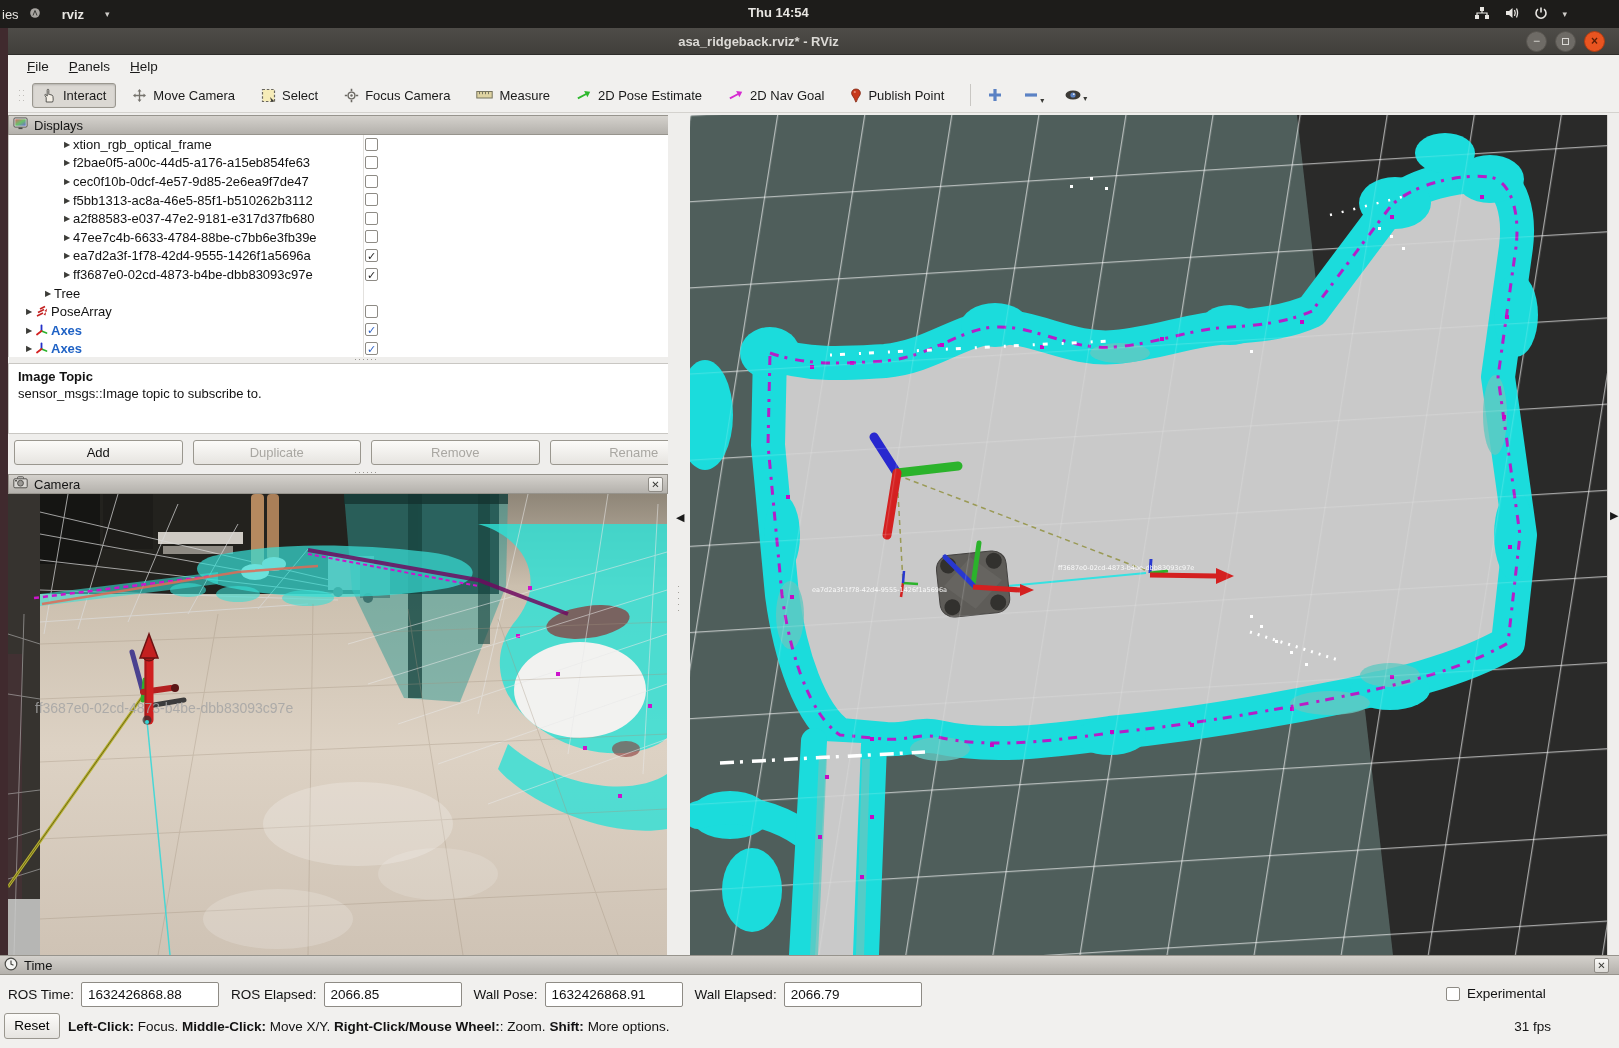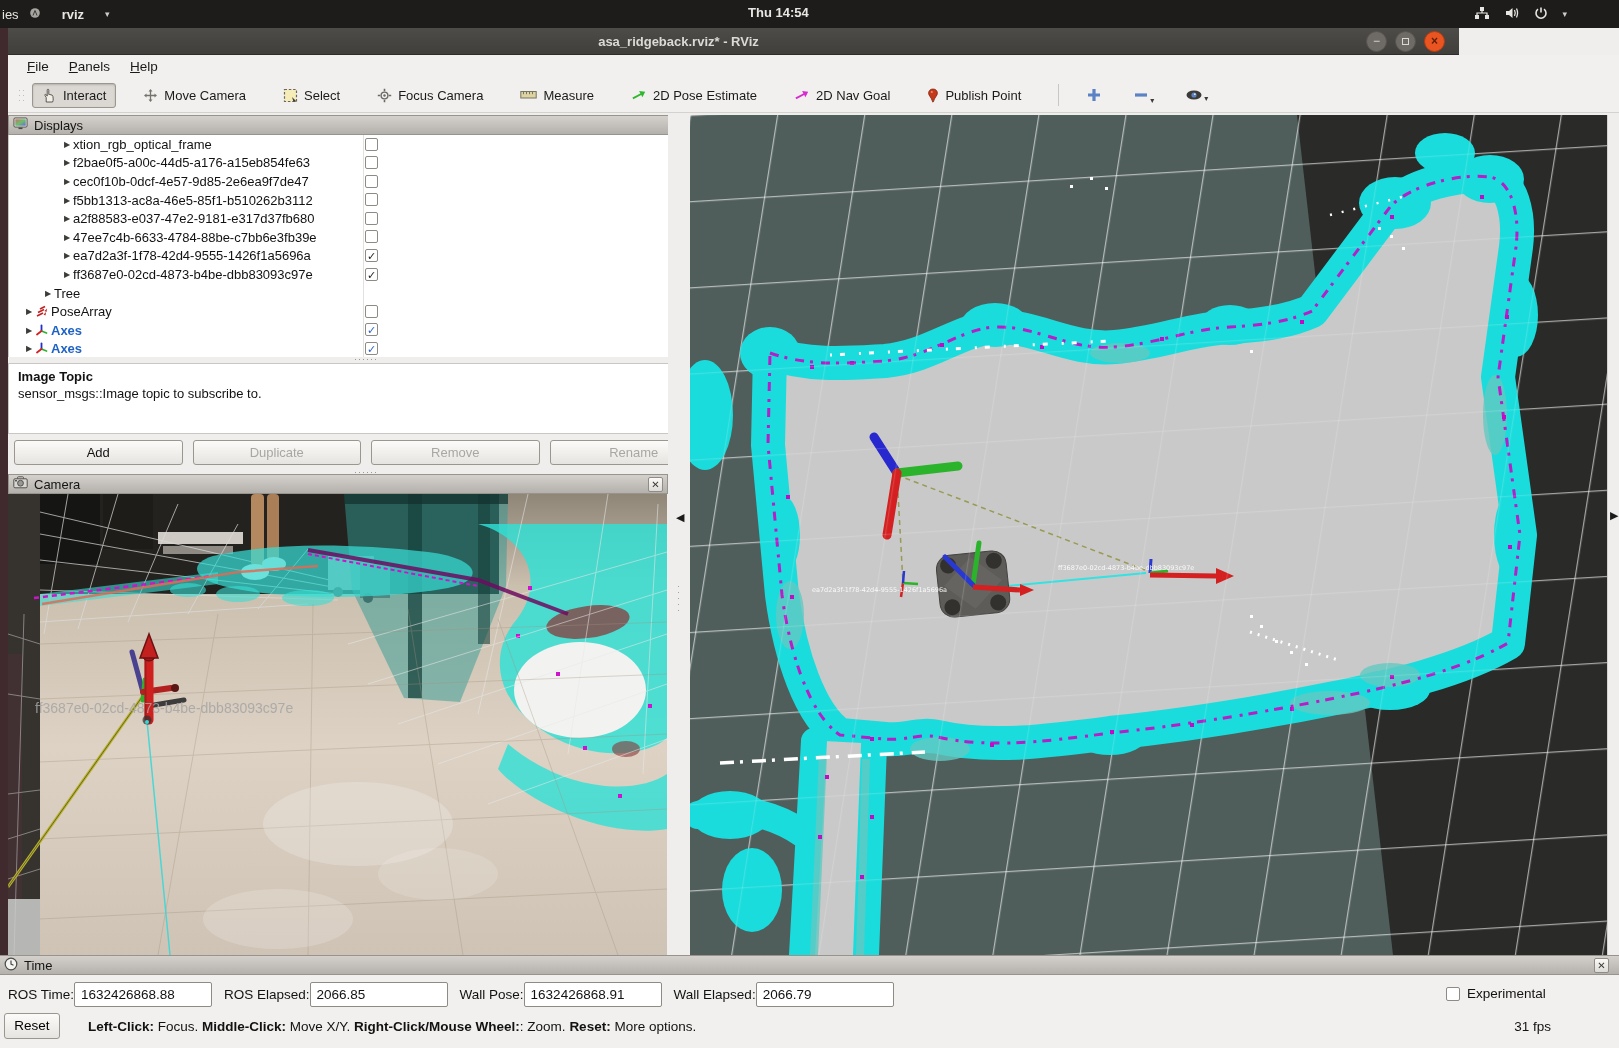--- a/index.html
+++ b/index.html
@@ -18,7 +18,7 @@
 
   
   .maroon-strip { position:absolute; left:0; top:28px; width:8px; height:927px; background:#402a2e; }
-  .titlebar { position:absolute; left:8px; top:28px; width:1451px; height:27px; background:linear-gradient(#4e4c48,#413f3b); border-bottom:1px solid #2e2d2a; }
+  .titlebar { position:absolute; left:8px; top:28px; width:1611px; height:27px; background:linear-gradient(#4e4c48,#413f3b); border-bottom:1px solid #2e2d2a; }
   .title-text { position:absolute; left:0; right:110px; top:0; height:27px; display:flex; align-items:center; justify-content:center; color:#dcdad6; font-size:13px; font-weight:bold; }
   .winbtns { position:absolute; right:14px; top:3px; display:flex; gap:8px; }
   .wbtn { width:21px; height:21px; border-radius:50%; background:#6e6b66; border:1px solid #57544f; color:#dad8d4; font-size:12px; line-height:19px; text-align:center; }

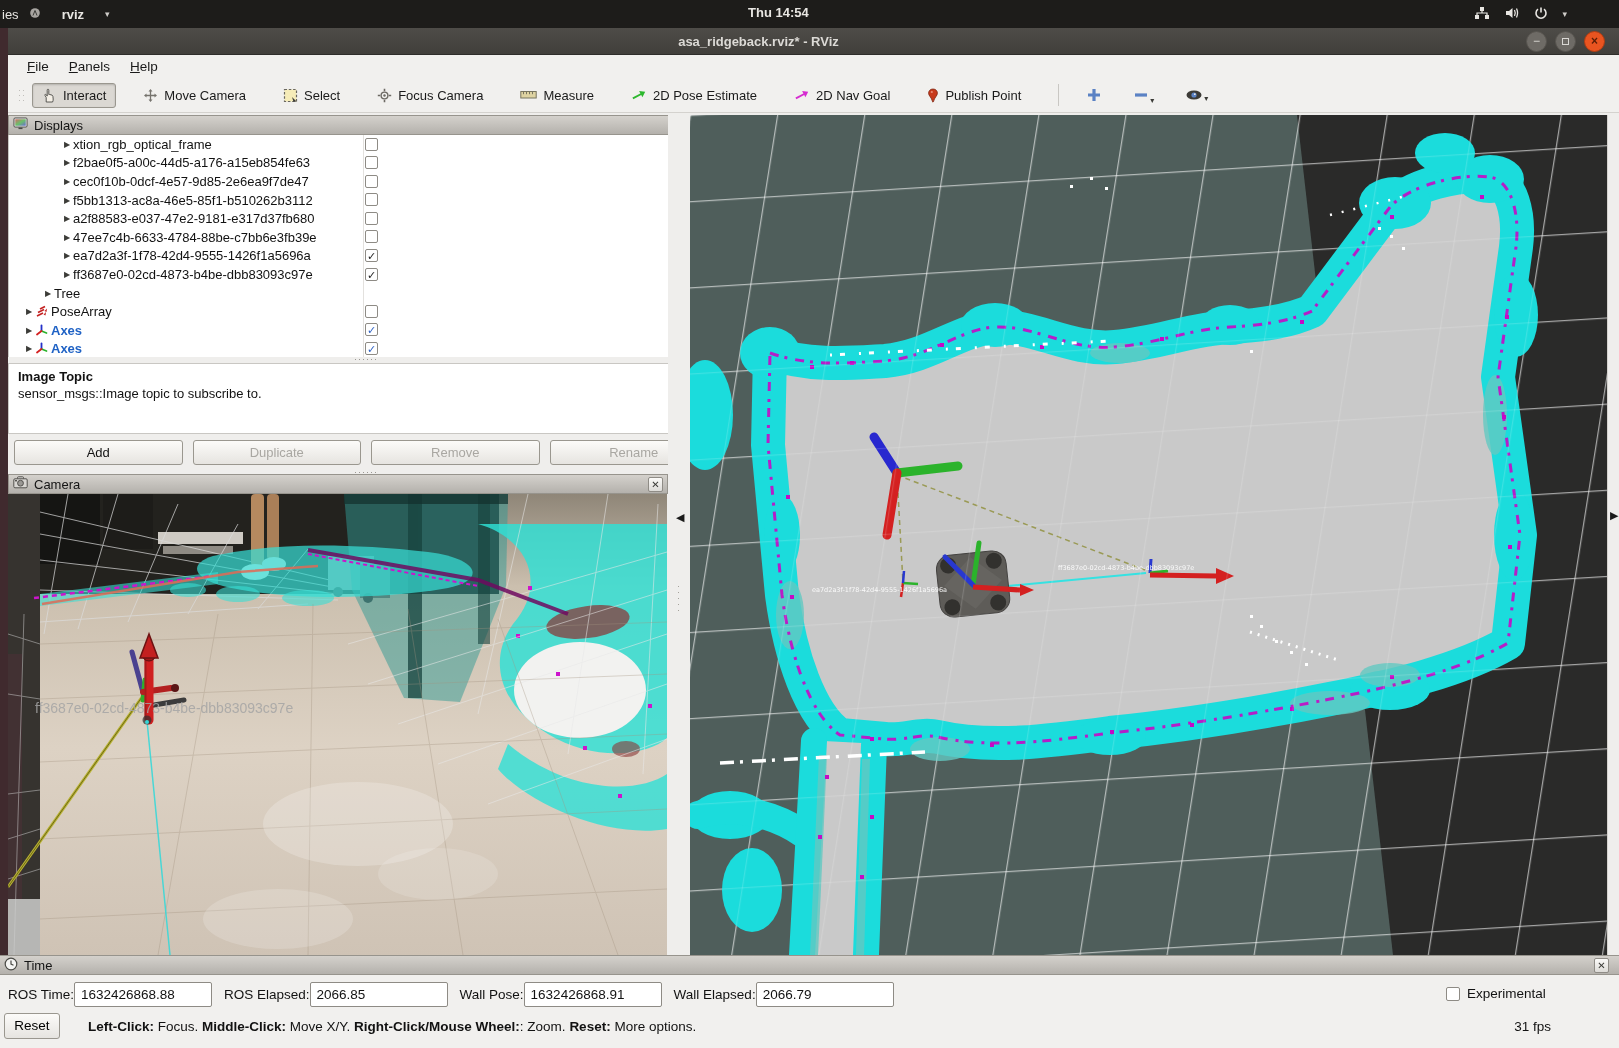--- a/index.html
+++ b/index.html
@@ -140,7 +140,7 @@
     </div>
   <div class="toolbar">
     <div class="tb-grip">··<br>··<br>··</div>
-    <span id="toolbar-tools" style="display:flex;align-items:center;gap:11px;">
+    <span id="toolbar-tools" style="display:flex;align-items:center;">
         <span class="tool active">
           <span style="display:flex">
             <svg width="15" height="15" viewBox="0 0 15 15">

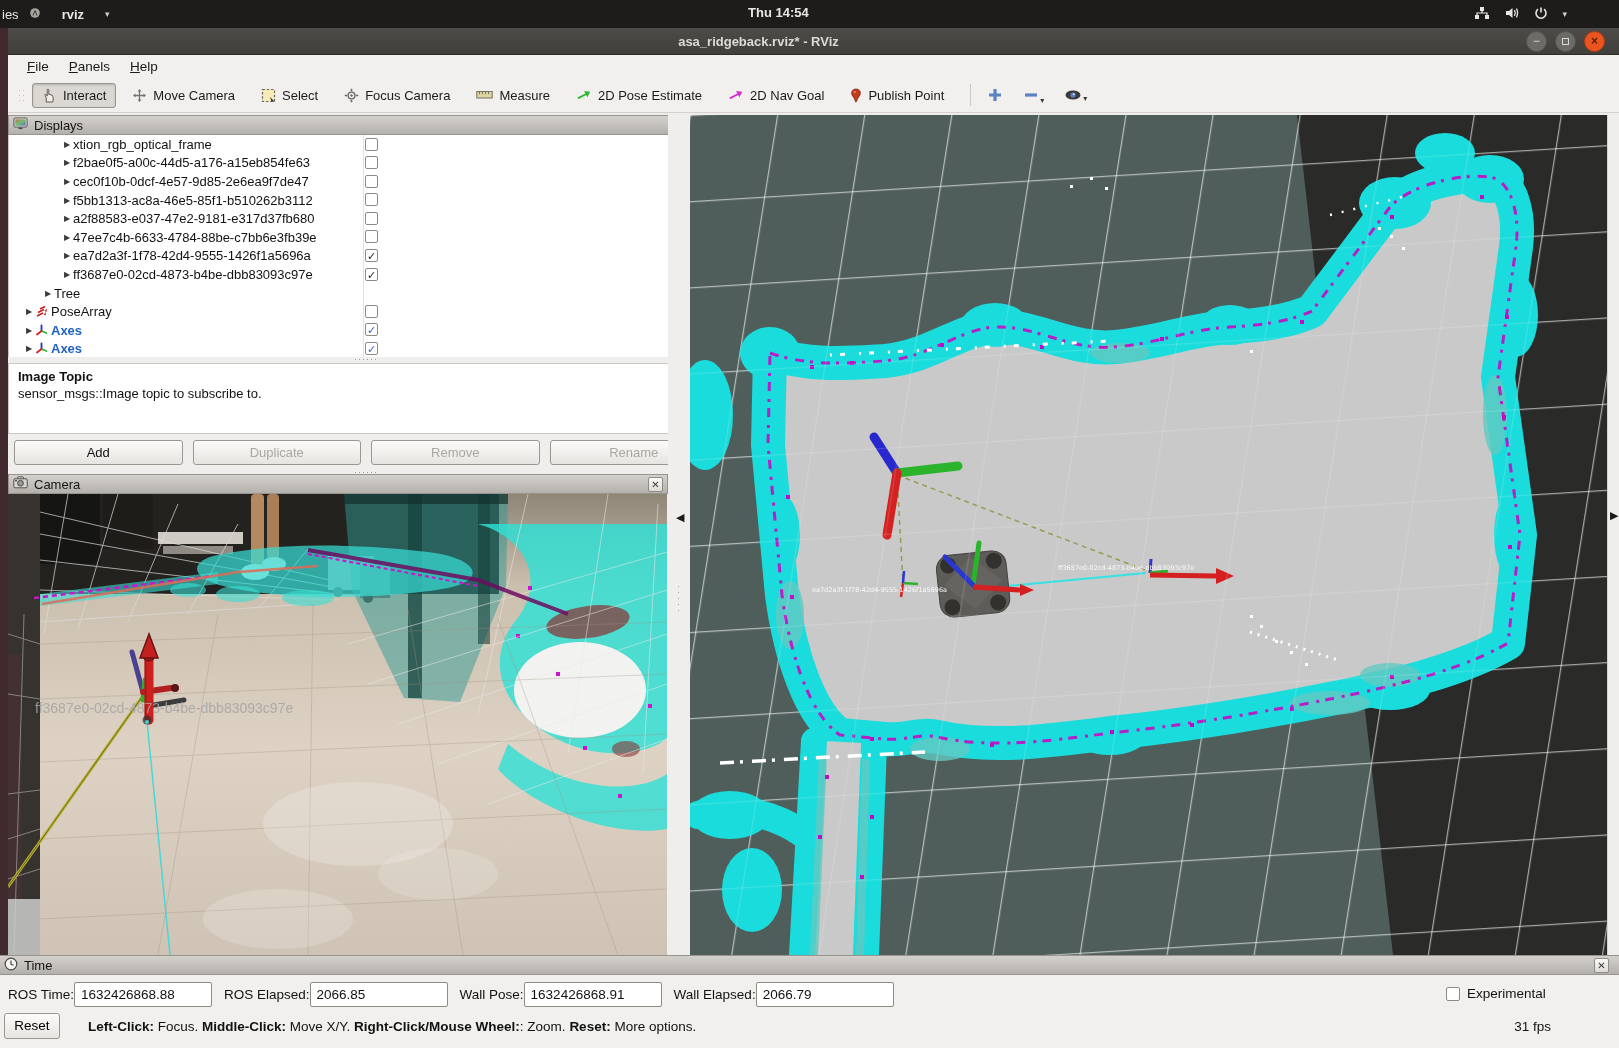--- a/index.html
+++ b/index.html
@@ -76,7 +76,7 @@
   .timepanel { position:absolute; left:0; top:955px; width:1619px; height:108px; background:#f1f0ee; }
   .time-fields { position:absolute; left:8px; top:27px; display:flex; align-items:center; gap:12px; font-size:13.5px; color:#121212; }
   .tfield input { width:138px; height:25px; border:1px solid #8e8b85; border-radius:2px; font-size:13.5px; padding:0 6px; color:#121212; background:#fff; font-family:"Liberation Sans",sans-serif; }
-  .tfield { display:flex; align-items:center; }
+  .tfield { display:flex; align-items:center; gap:7px; }
   .experimental { position:absolute; left:1446px; top:31px; display:flex; align-items:center; gap:7px; font-size:13.5px; color:#121212; }
   .exp-box { width:14px; height:14px; border:1px solid #8e8b85; background:#fff; border-radius:2px; }
   .bottomrow { position:absolute; left:4px; top:58px; right:8px; display:flex; align-items:center; font-size:13.5px; color:#121212; }

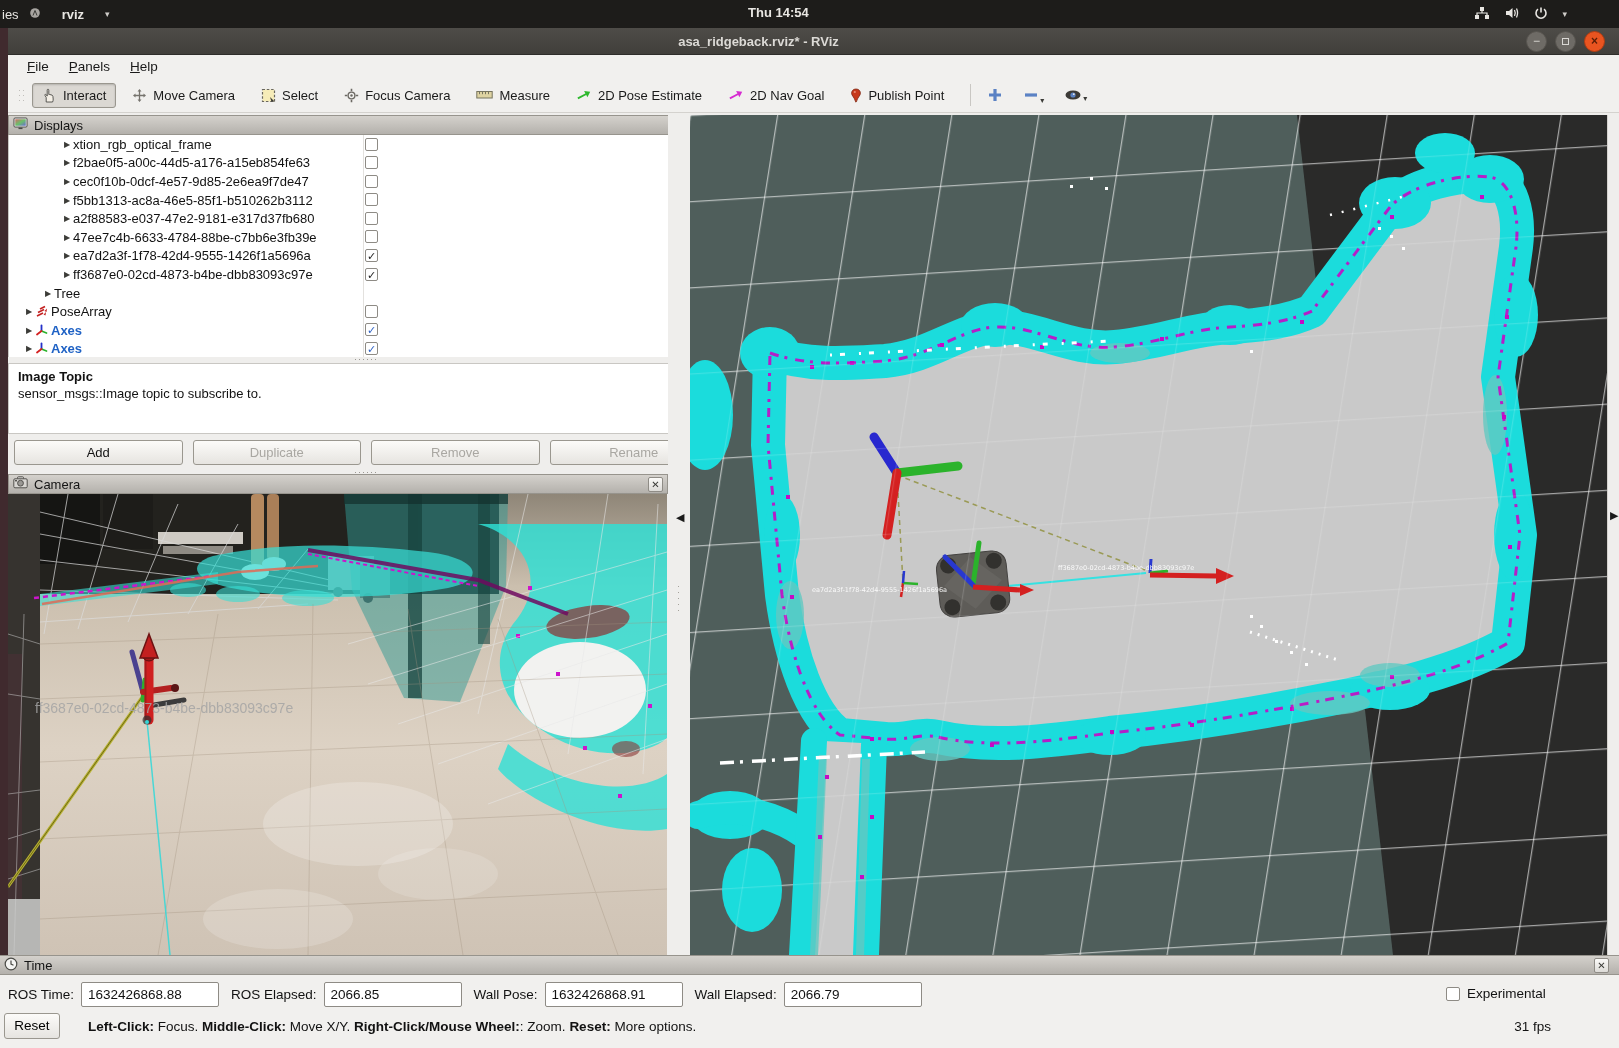--- a/index.html
+++ b/index.html
@@ -80,7 +80,7 @@
   .experimental { position:absolute; left:1446px; top:31px; display:flex; align-items:center; gap:7px; font-size:13.5px; color:#121212; }
   .exp-box { width:14px; height:14px; border:1px solid #8e8b85; background:#fff; border-radius:2px; }
   .bottomrow { position:absolute; left:4px; top:58px; right:8px; display:flex; align-items:center; font-size:13.5px; color:#121212; }
-  .reset-btn { width:56px; height:26px; background:linear-gradient(#fcfbf9,#e6e4e0); border:1px solid #9a978f; border-radius:3px; font-size:13.5px; text-align:center; line-height:24px; margin-right:28px; }
+  .reset-btn { width:56px; height:26px; background:linear-gradient(#fcfbf9,#e6e4e0); border:1px solid #9a978f; border-radius:3px; font-size:13.5px; text-align:center; line-height:24px; margin-right:8px; }
   .fps { margin-left:auto; padding-right:60px; }
   .status b { font-weight:bold; }
   .resize-grip { position:absolute; right:2px; bottom:2px; color:#b5b3af; font-size:9px; line-height:5px; }

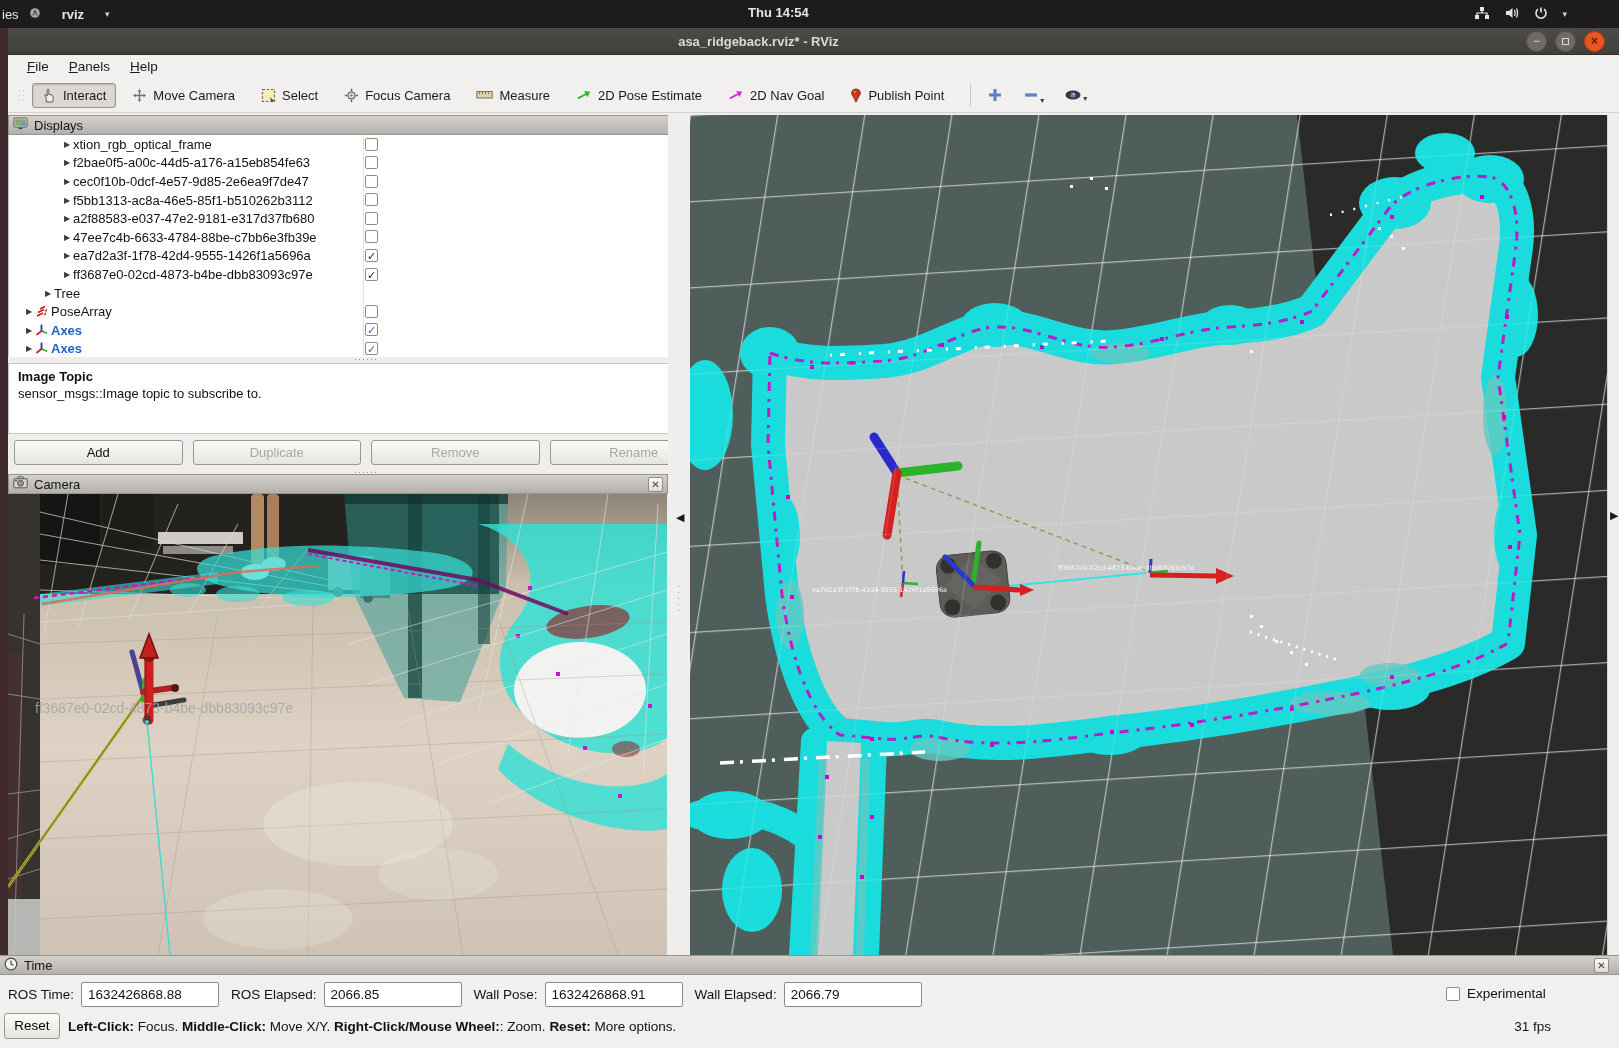--- a/index.html
+++ b/index.html
@@ -690,7 +690,7 @@
     </div>
     <div class="bottomrow">
       <button class="reset-btn">Reset</button>
-      <span class="status" id="status-text"><b>Left-Click:</b><span> Focus. </span><b>Middle-Click:</b><span> Move X/Y. </span><b>Right-Click/Mouse Wheel:</b><span>: Zoom. </span><b>Reset:</b><span> More options.</span></span>
+      <span class="status" id="status-text"><b>Left-Click:</b><span> Focus. </span><b>Middle-Click:</b><span> Move X/Y. </span><b>Right-Click/Mouse Wheel:</b><span>: Zoom. </span><b>Shift:</b><span> More options.</span></span>
       <span class="fps">31 fps</span>
     </div>
     <div class="resize-grip">···<br>···</div>

